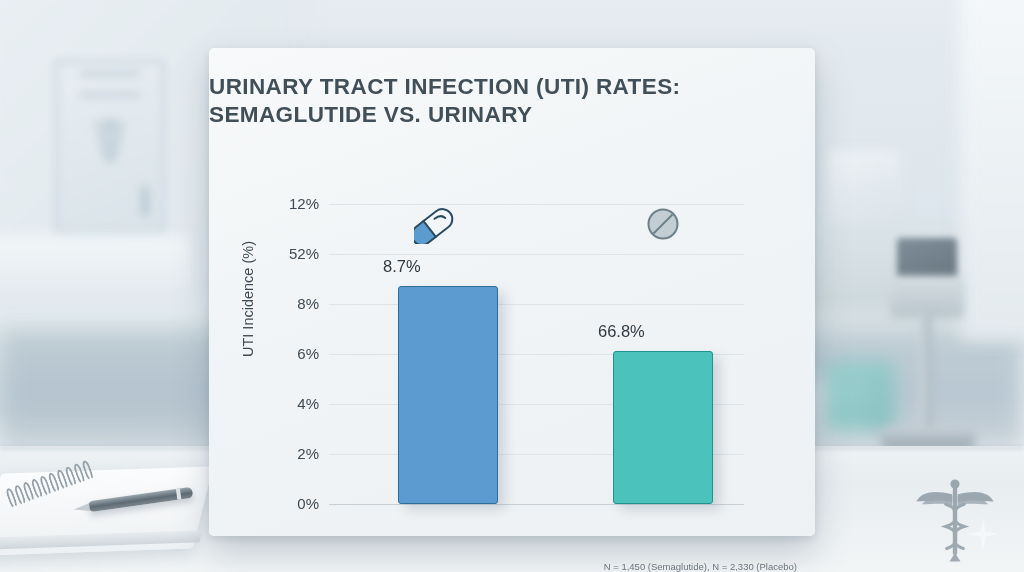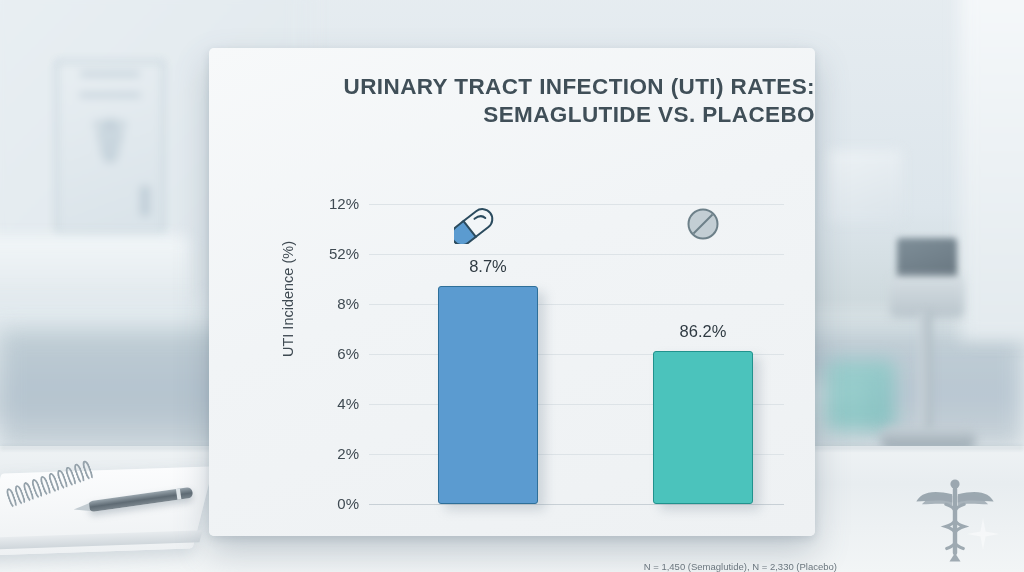--- a/index.html
+++ b/index.html
@@ -174,7 +174,7 @@
 
   .title{
     position:absolute; left:0; top:25px; width:100%;
-    text-align:right;
+    text-align:left;
     font-size:22.5px; font-weight:bold; letter-spacing:.4px;
     line-height:1.25; color:#404f58;
   }

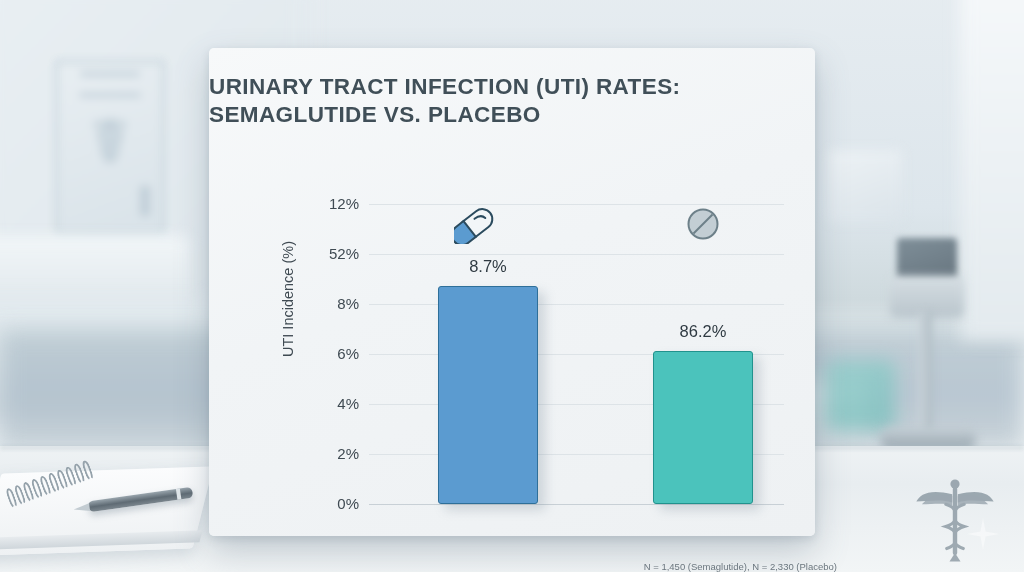--- a/index.html
+++ b/index.html
@@ -306,7 +306,7 @@
 
   <div class="title">
     <div>URINARY TRACT INFECTION (UTI) RATES:</div>
-    <div>SEMAGLUTIDE VS. PLACEBO</div>
+    <div>SEMAGLUTIDE VS. URINARY</div>
   </div>
 
   <div class="plot">

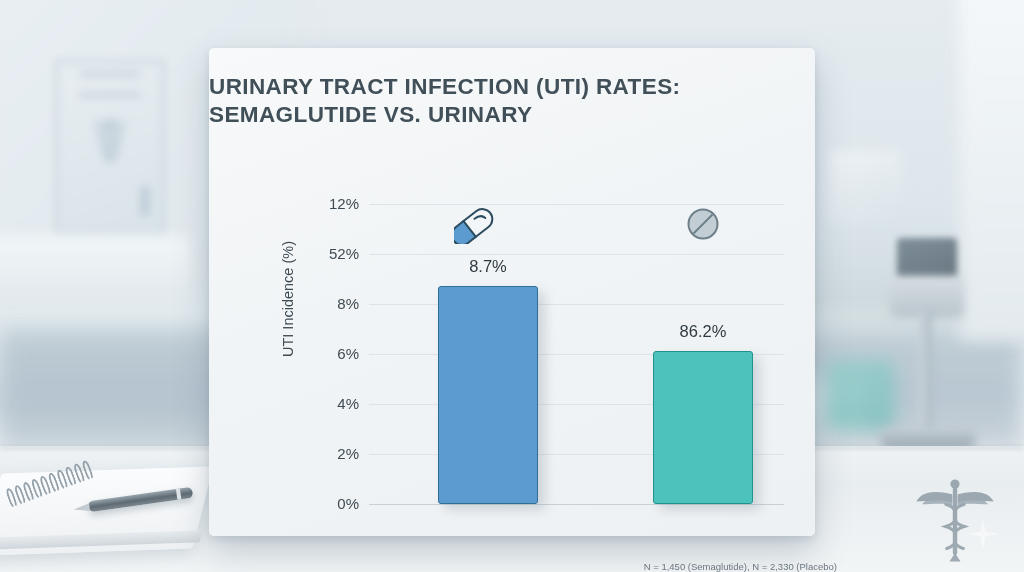--- a/index.html
+++ b/index.html
@@ -180,7 +180,7 @@
   }
 
   
-  .plot{ position:absolute; left:0; top:0; width:606px; height:488px;margin-left:40px; }
+  .plot{ position:absolute; left:0; top:0; width:606px; height:488px; }
 
   .gridline{
     position:absolute; left:120px; width:415px; height:1px;

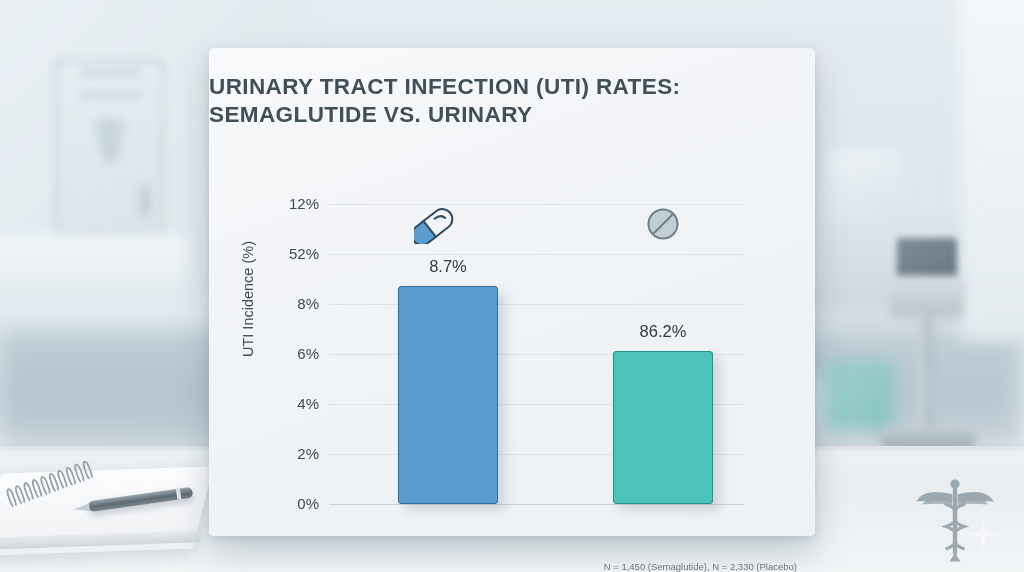--- a/index.html
+++ b/index.html
@@ -218,7 +218,7 @@
     border:1.6px solid #21928d;
   }
   .bar-label{
-    position:absolute; text-align:center; width:130px;
+    position:absolute; text-align:left; width:130px;
     font-size:16.5px; color:#2f3a42;
   }
   .cat-label{

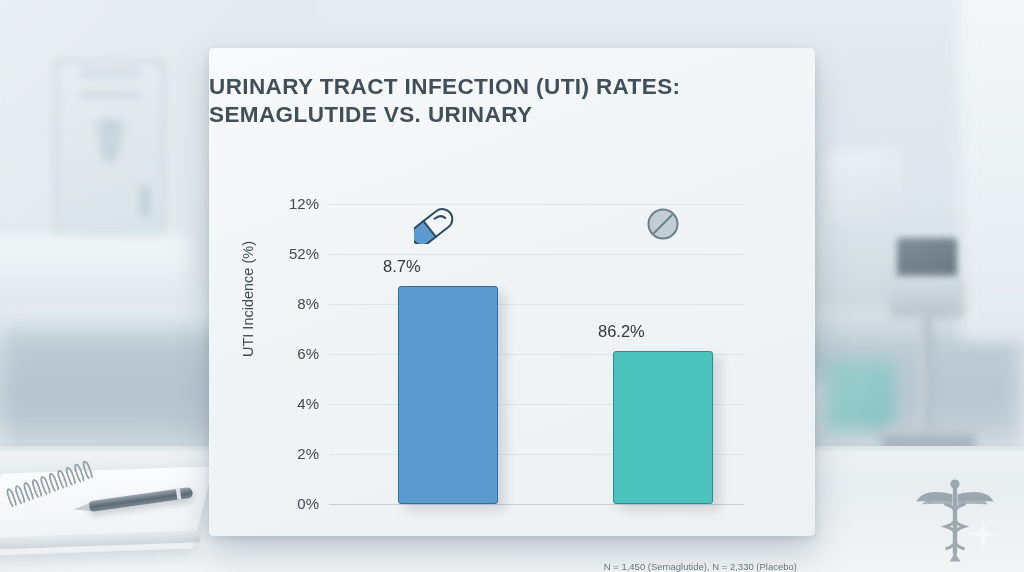--- a/index.html
+++ b/index.html
@@ -364,7 +364,7 @@
     <div class="bar bar-placebo" style="left:404px; top:303px; width:100px; height:153px"></div>
 
     <div class="bar-label" style="left:174px; top:209px">8.7%</div>
-    <div class="bar-label" style="left:389px; top:274px">86.2%</div>
+    <div class="bar-label" style="left:389px; top:274px">66.8%</div>
 
 
     <div class="footnote">N = 1,450 (Semaglutide), N = 2,330 (Placebo)</div>

